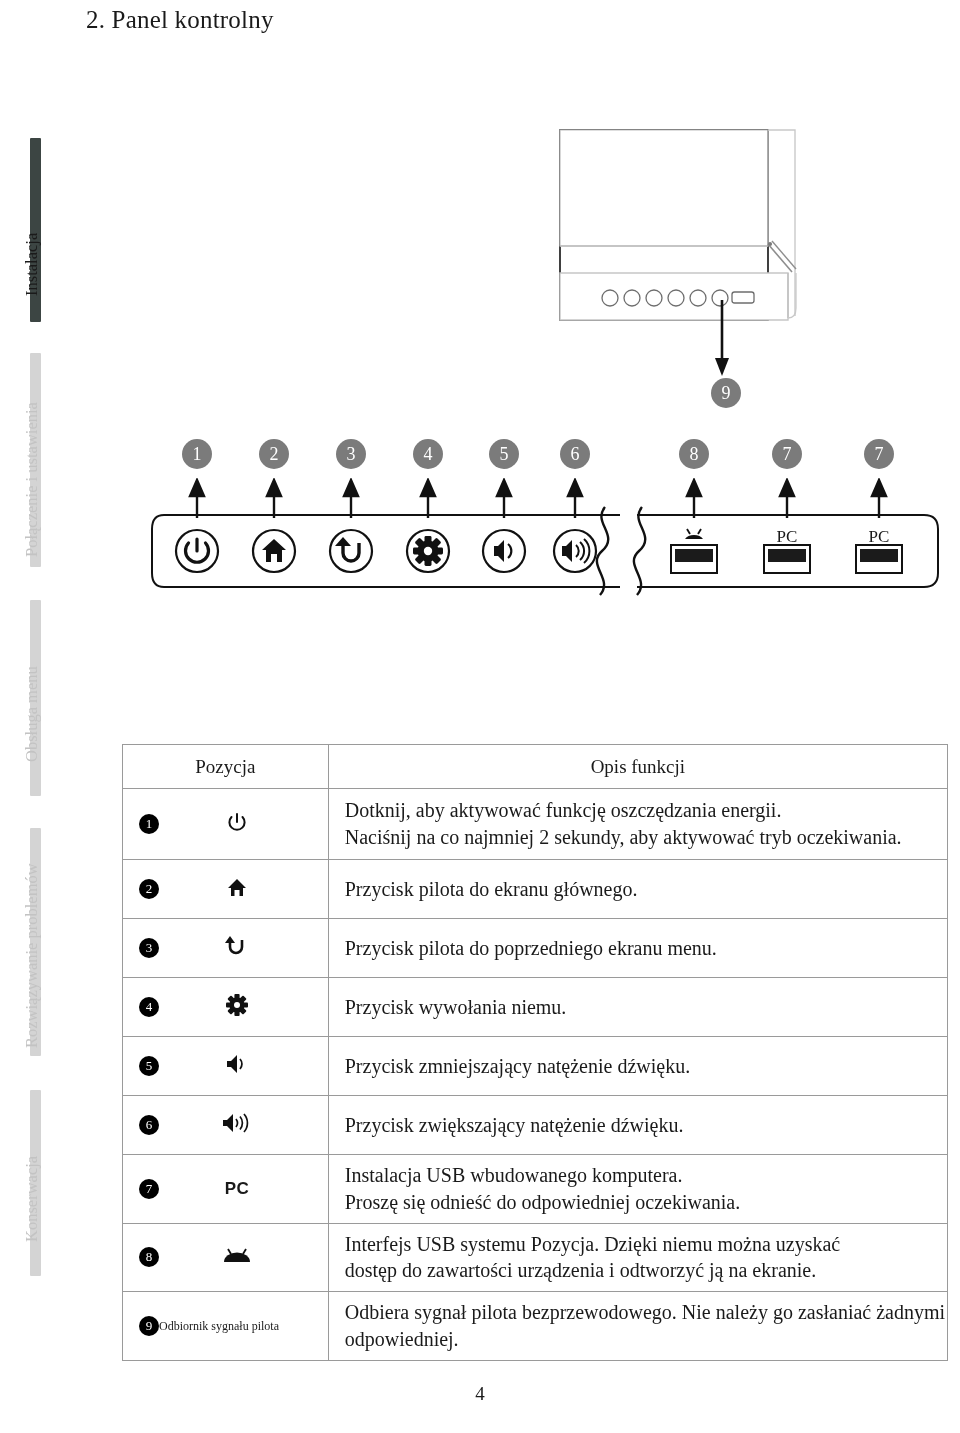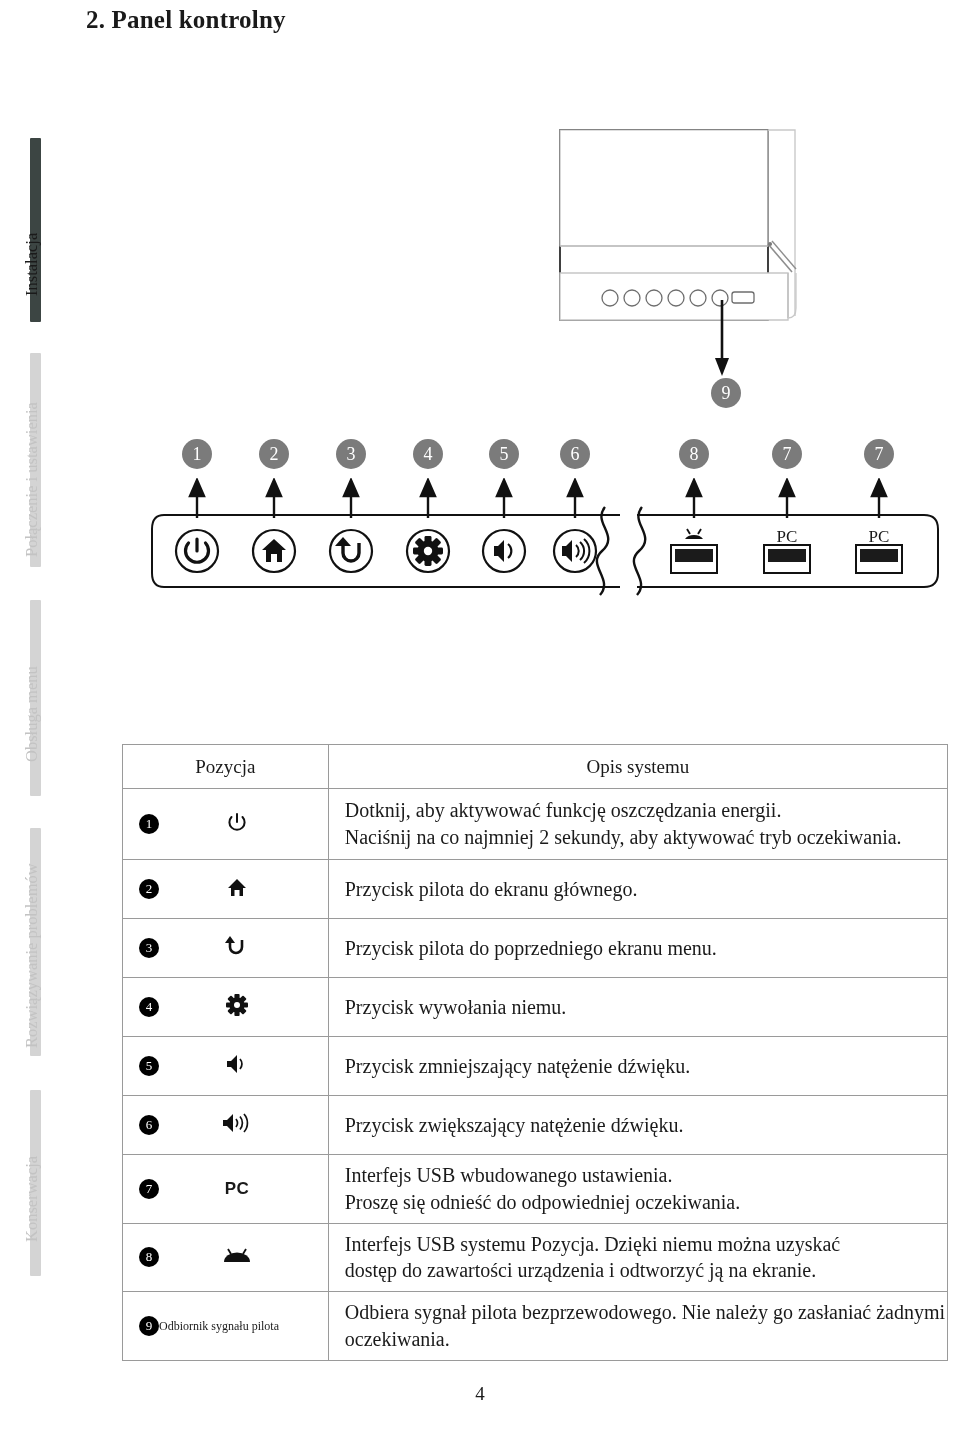--- a/index.html
+++ b/index.html
@@ -16,7 +16,7 @@
   
   .page-title {
     position: absolute; left: 86px; top: 6px;
-    font-size: 25px; font-weight: bold; letter-spacing: .2px;
+    font-size: 25px; font-weight: normal; letter-spacing: .2px;
     font-family: "Liberation Serif", serif;
   }
 

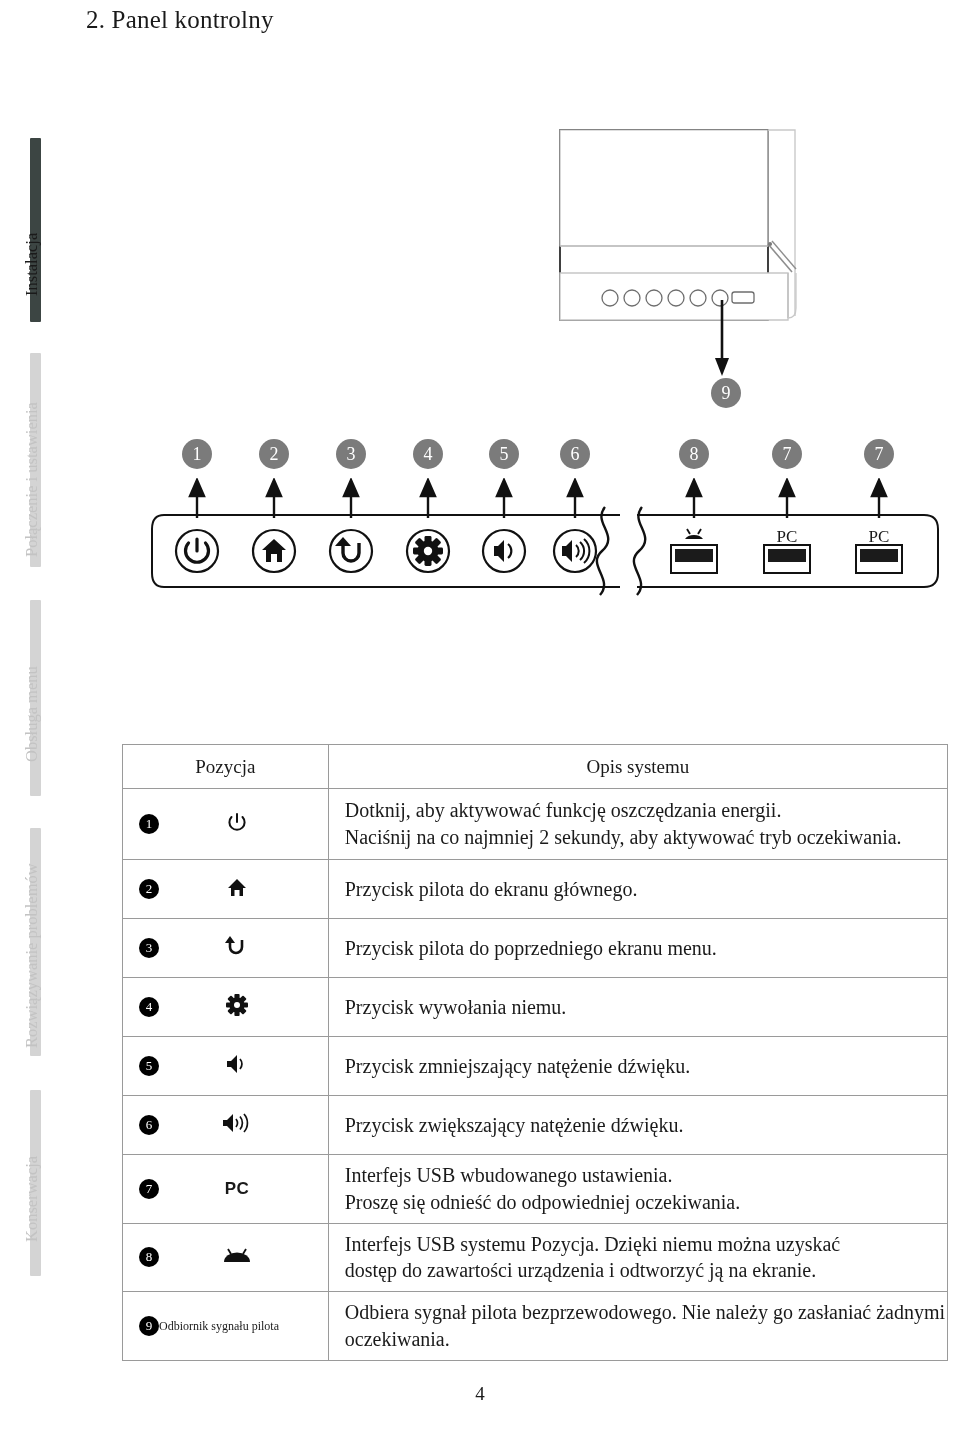--- a/index.html
+++ b/index.html
@@ -336,7 +336,7 @@
     <tbody>
         <tr>
       <th class="col-pos">Pozycja</th>
-      <th class="col-desc">Opis systemu</th>
+      <th class="col-desc">Opis funkcji</th>
     </tr>
 
     <tr class="r1">

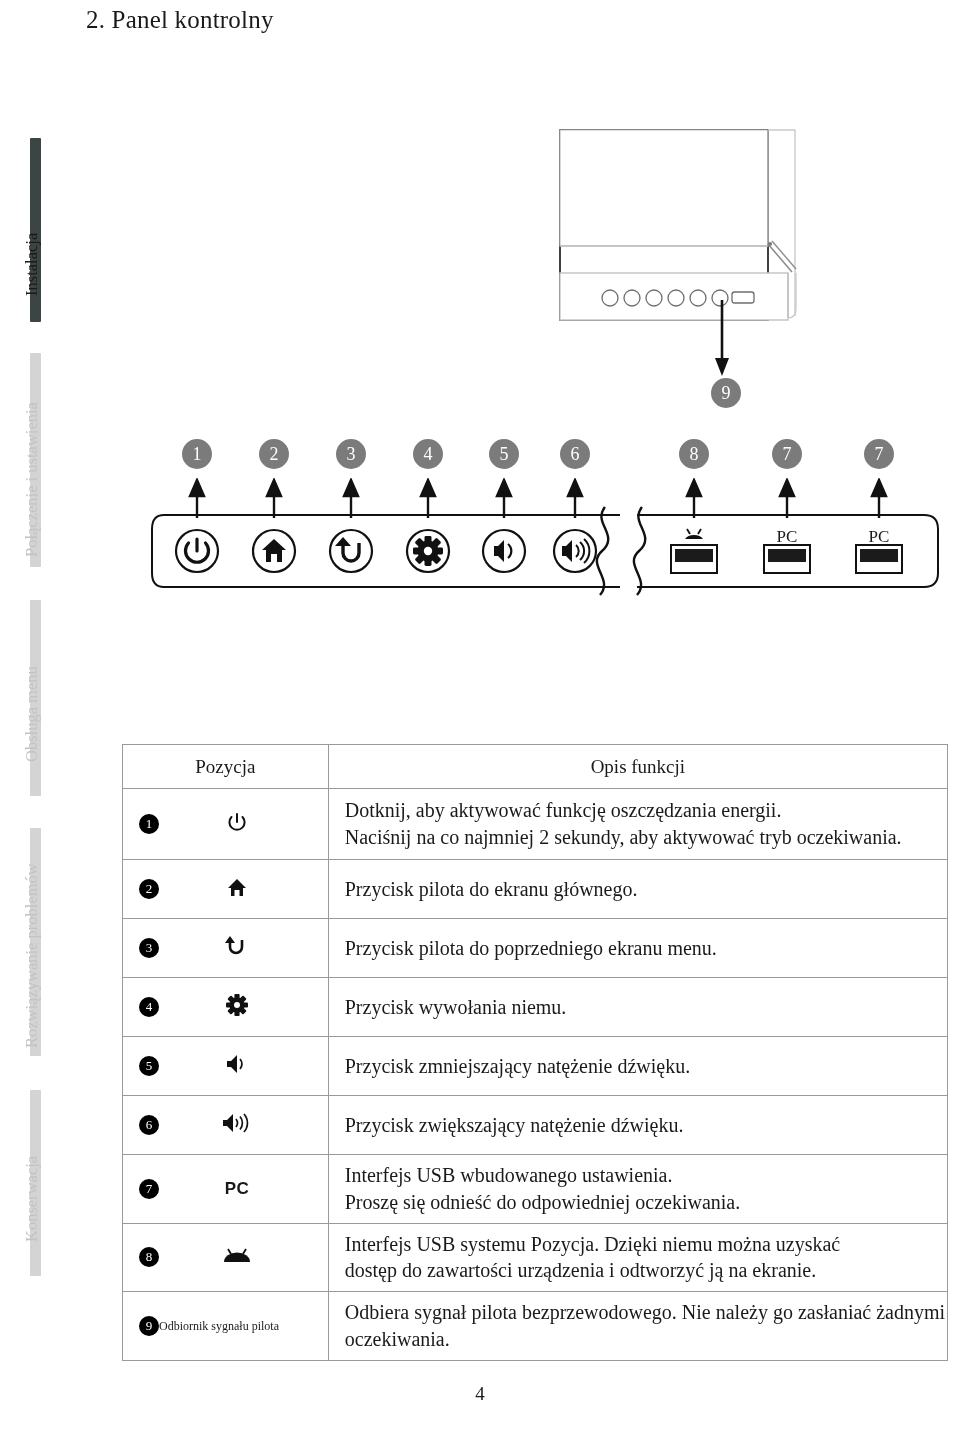--- a/index.html
+++ b/index.html
@@ -475,7 +475,7 @@
       </td>
       <td>
         <div class="desc">
-          <div>Interfejs  USB  wbudowanego  ustawienia.</div>
+          <div>Instalacja  USB  wbudowanego  komputera.</div>
           <div>Proszę się odnieść do odpowiedniej oczekiwania.</div>
         </div>
       </td>

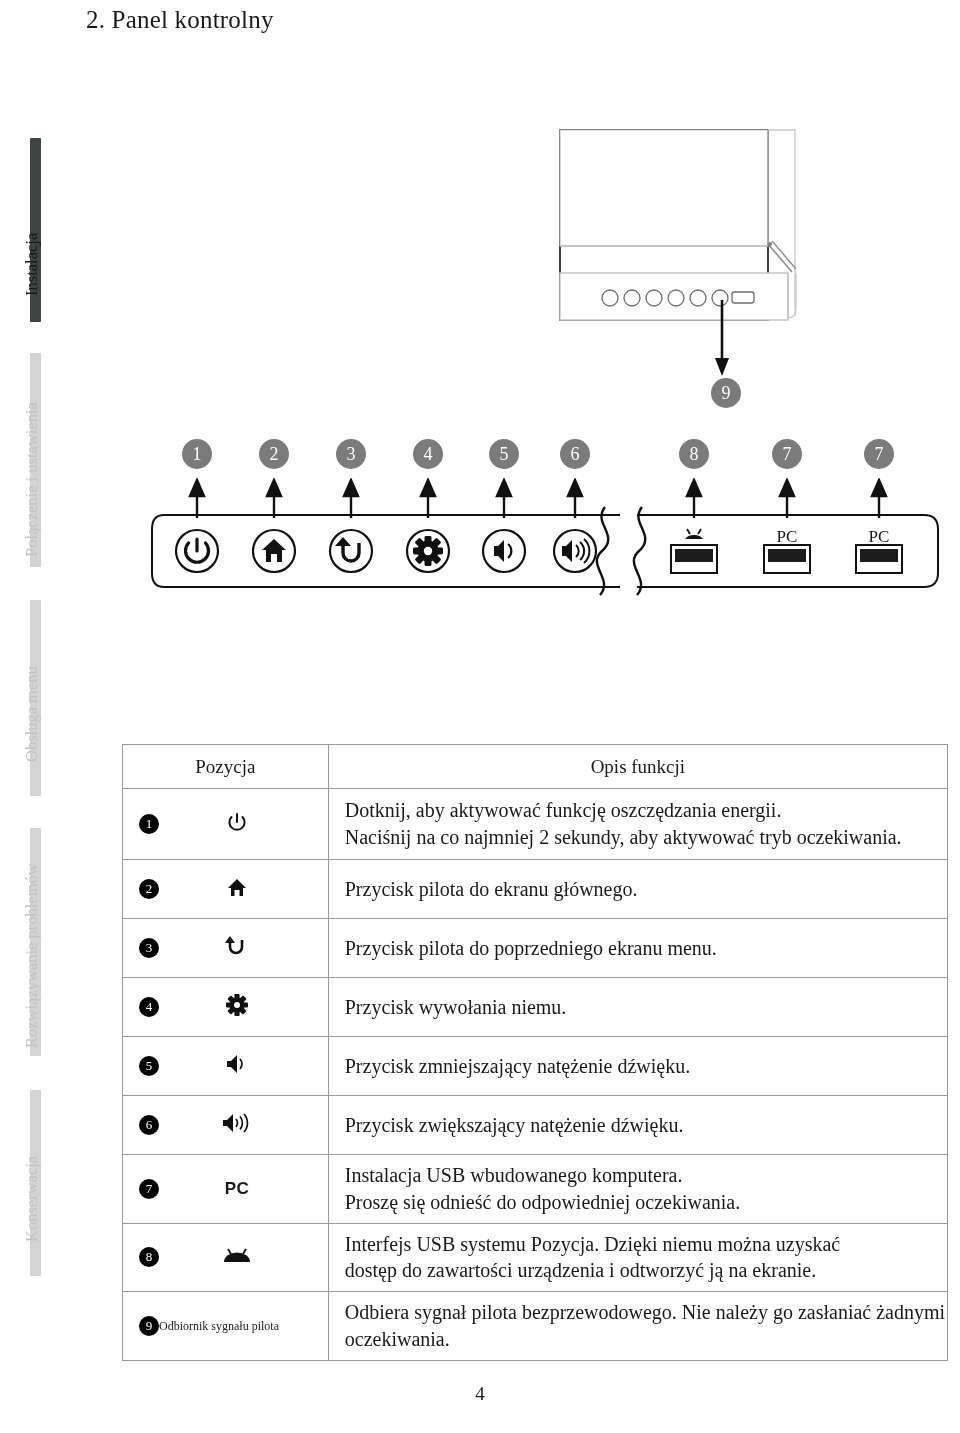--- a/index.html
+++ b/index.html
@@ -512,7 +512,7 @@
       <td>
         <div class="desc">
           <div>Odbiera sygnał pilota bezprzewodowego. Nie należy go zasłaniać żadnymi</div>
-          <div>oczekiwania.</div>
+          <div>odpowiedniej.</div>
         </div>
       </td>
     </tr>

